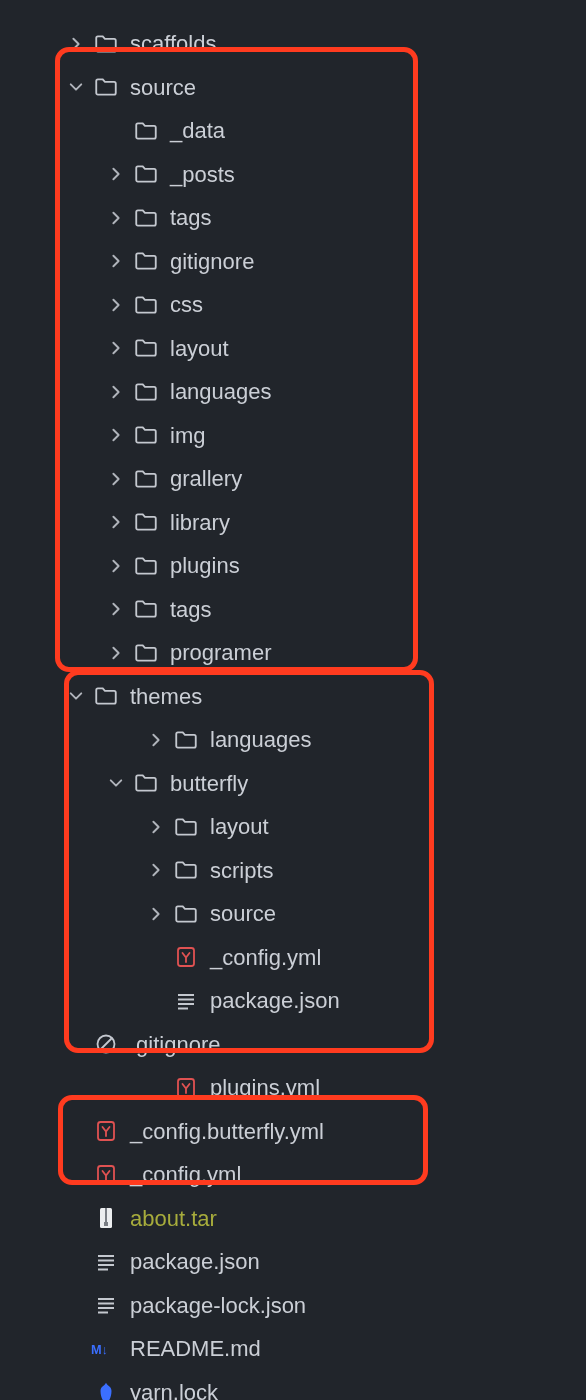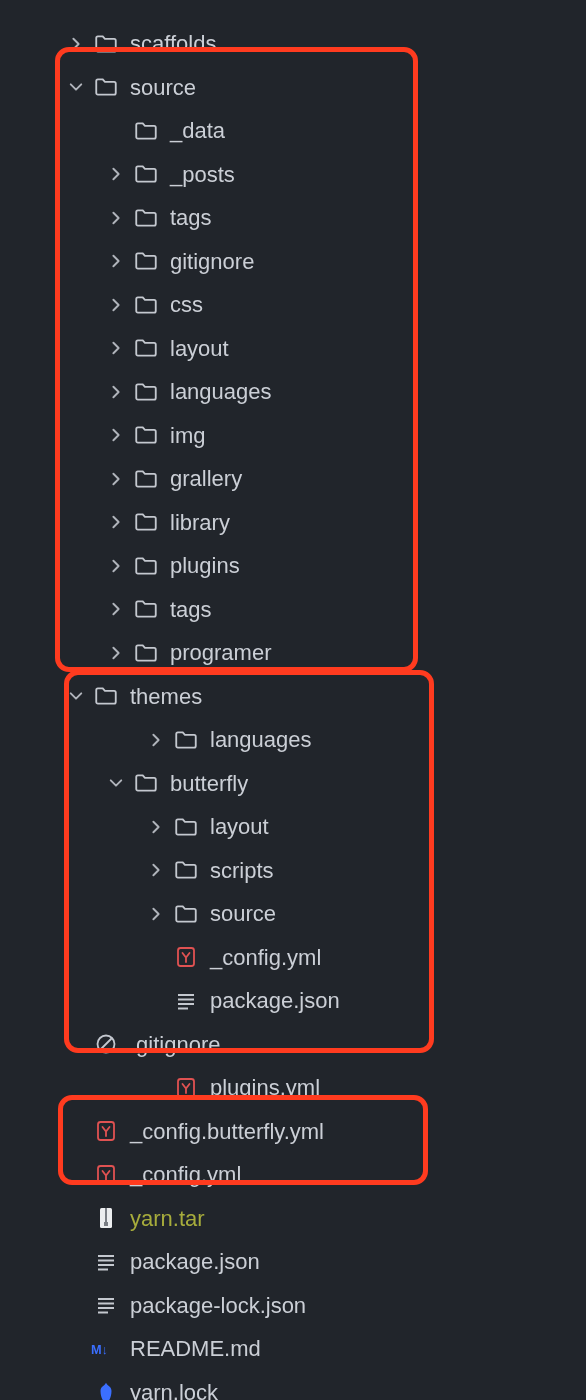--- a/index.html
+++ b/index.html
@@ -460,7 +460,7 @@
           <rect x="8" y="16" width="4" height="4" fill="#7a7e85"></rect>
         </svg>
       </span>
-      <span class="label dim">yarn.tar</span>
+      <span class="label dim">about.tar</span>
     </div>
     <div class="row">
       <span class="indent" style="width: 62px;"></span>

